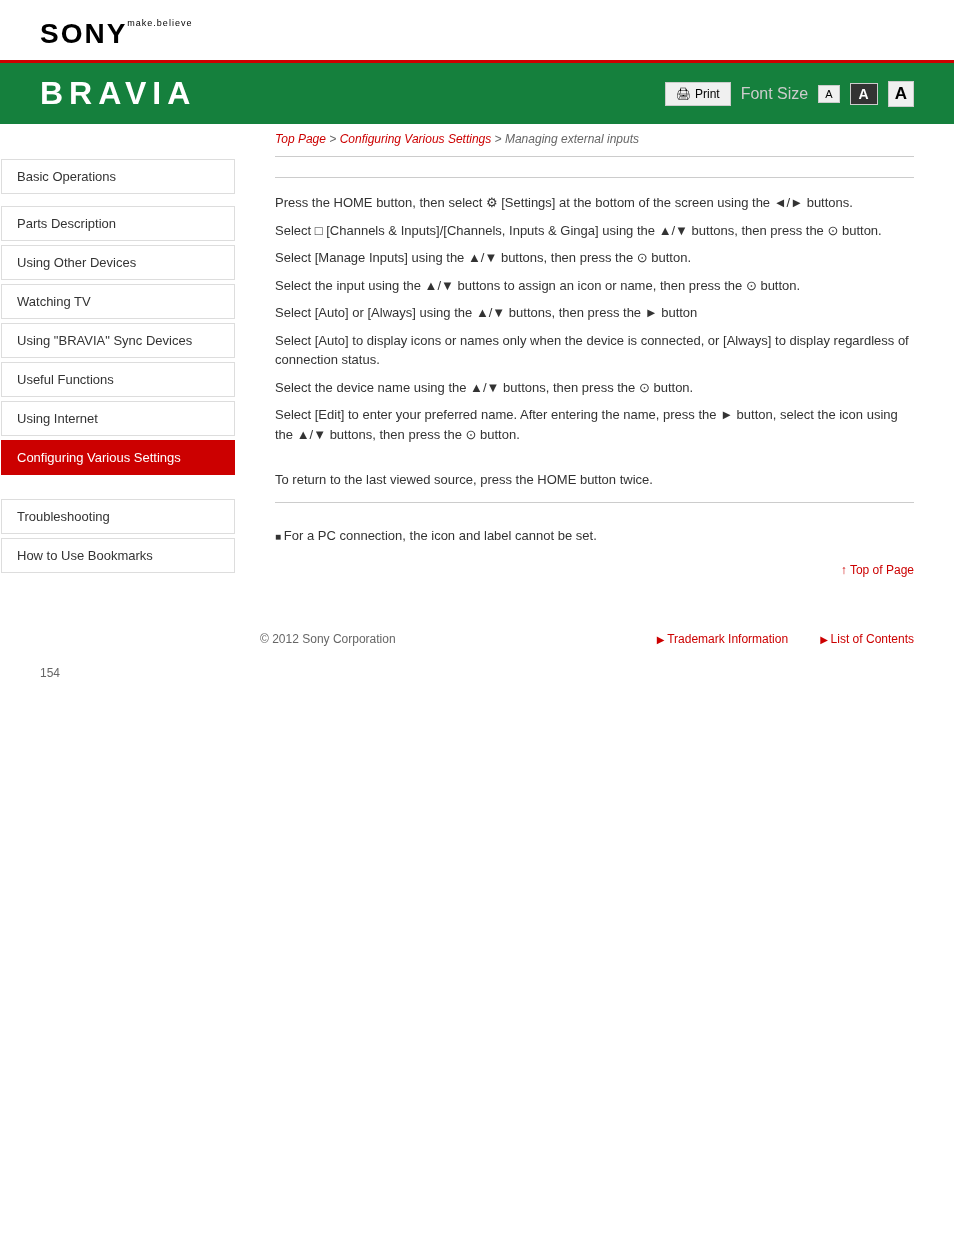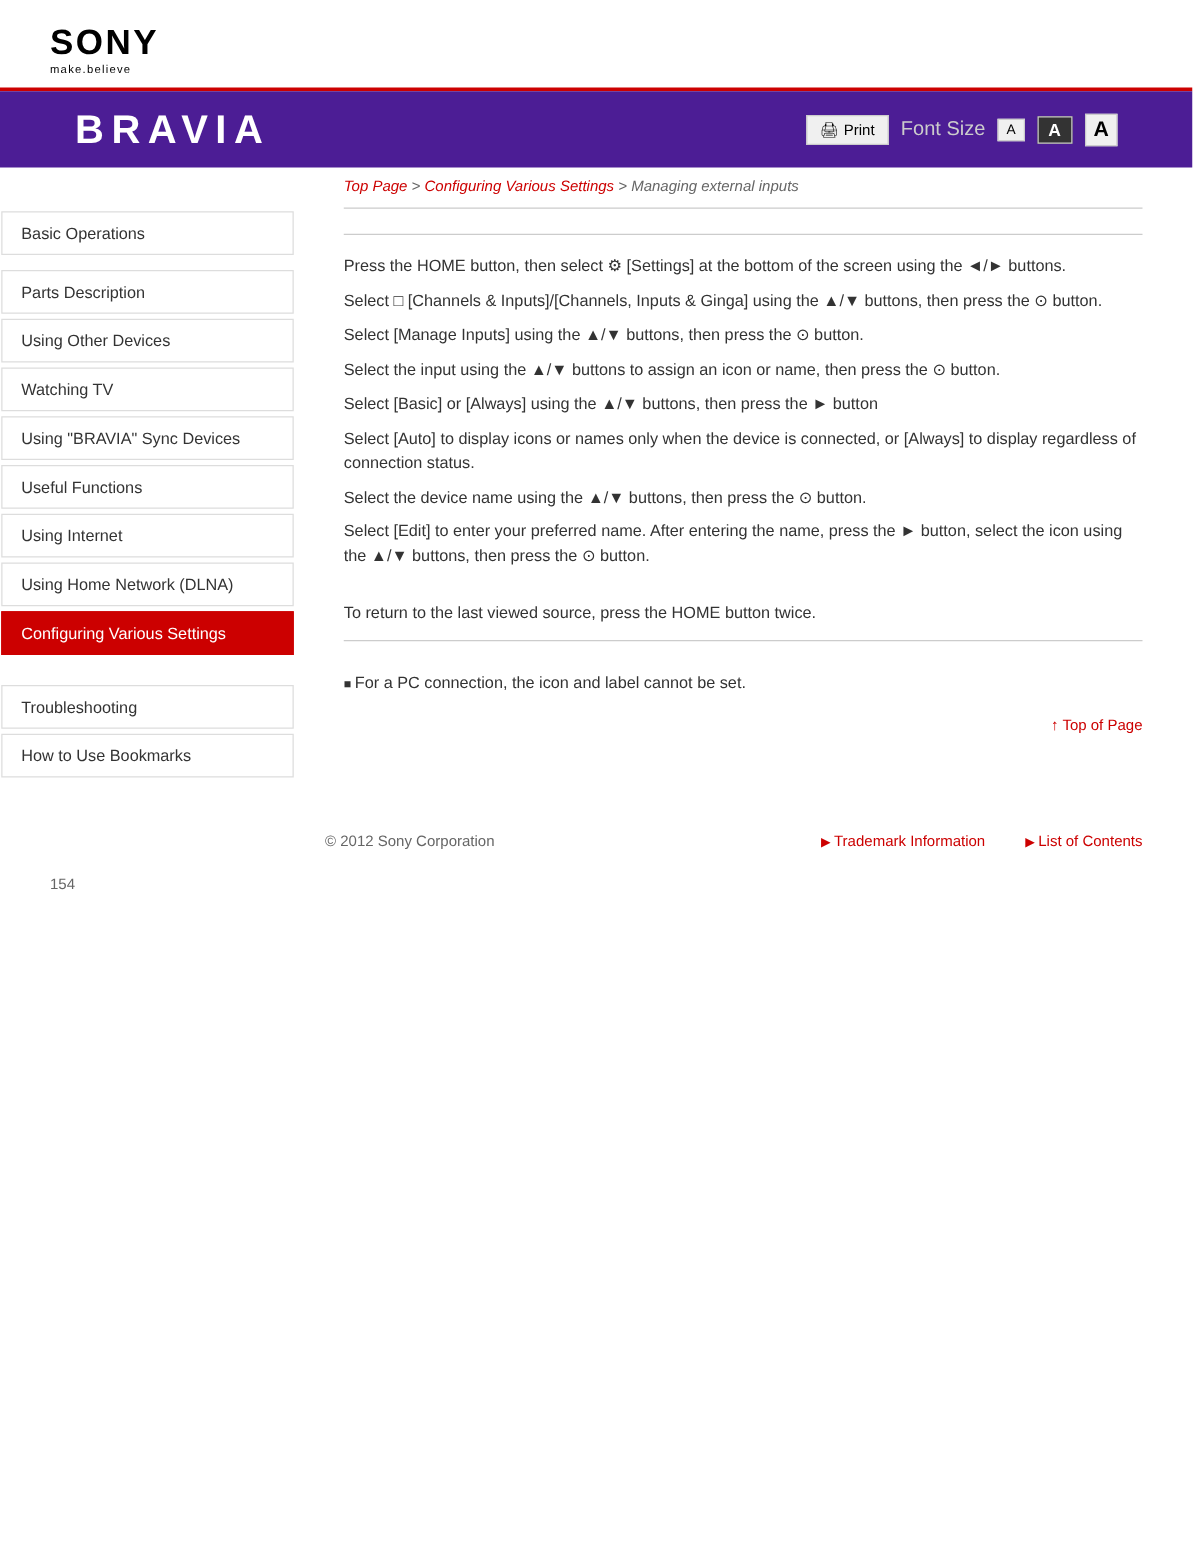--- a/index.html
+++ b/index.html
@@ -7,7 +7,7 @@
 
     
     .header-top { padding: 18px 40px 10px 40px; border-bottom: 3px solid #c00; }
-    .sony-logo { display: flex; flex-direction: column; }
+    .sony-logo { display: flex; flex-direction: row; }
     .sony-text { font-size: 28px; font-weight: 900; letter-spacing: 2px; color: #000; font-family: 'Arial Black', Arial, sans-serif; }
     .sony-tagline { font-size: 9px; color: #000; letter-spacing: 1px; }
 

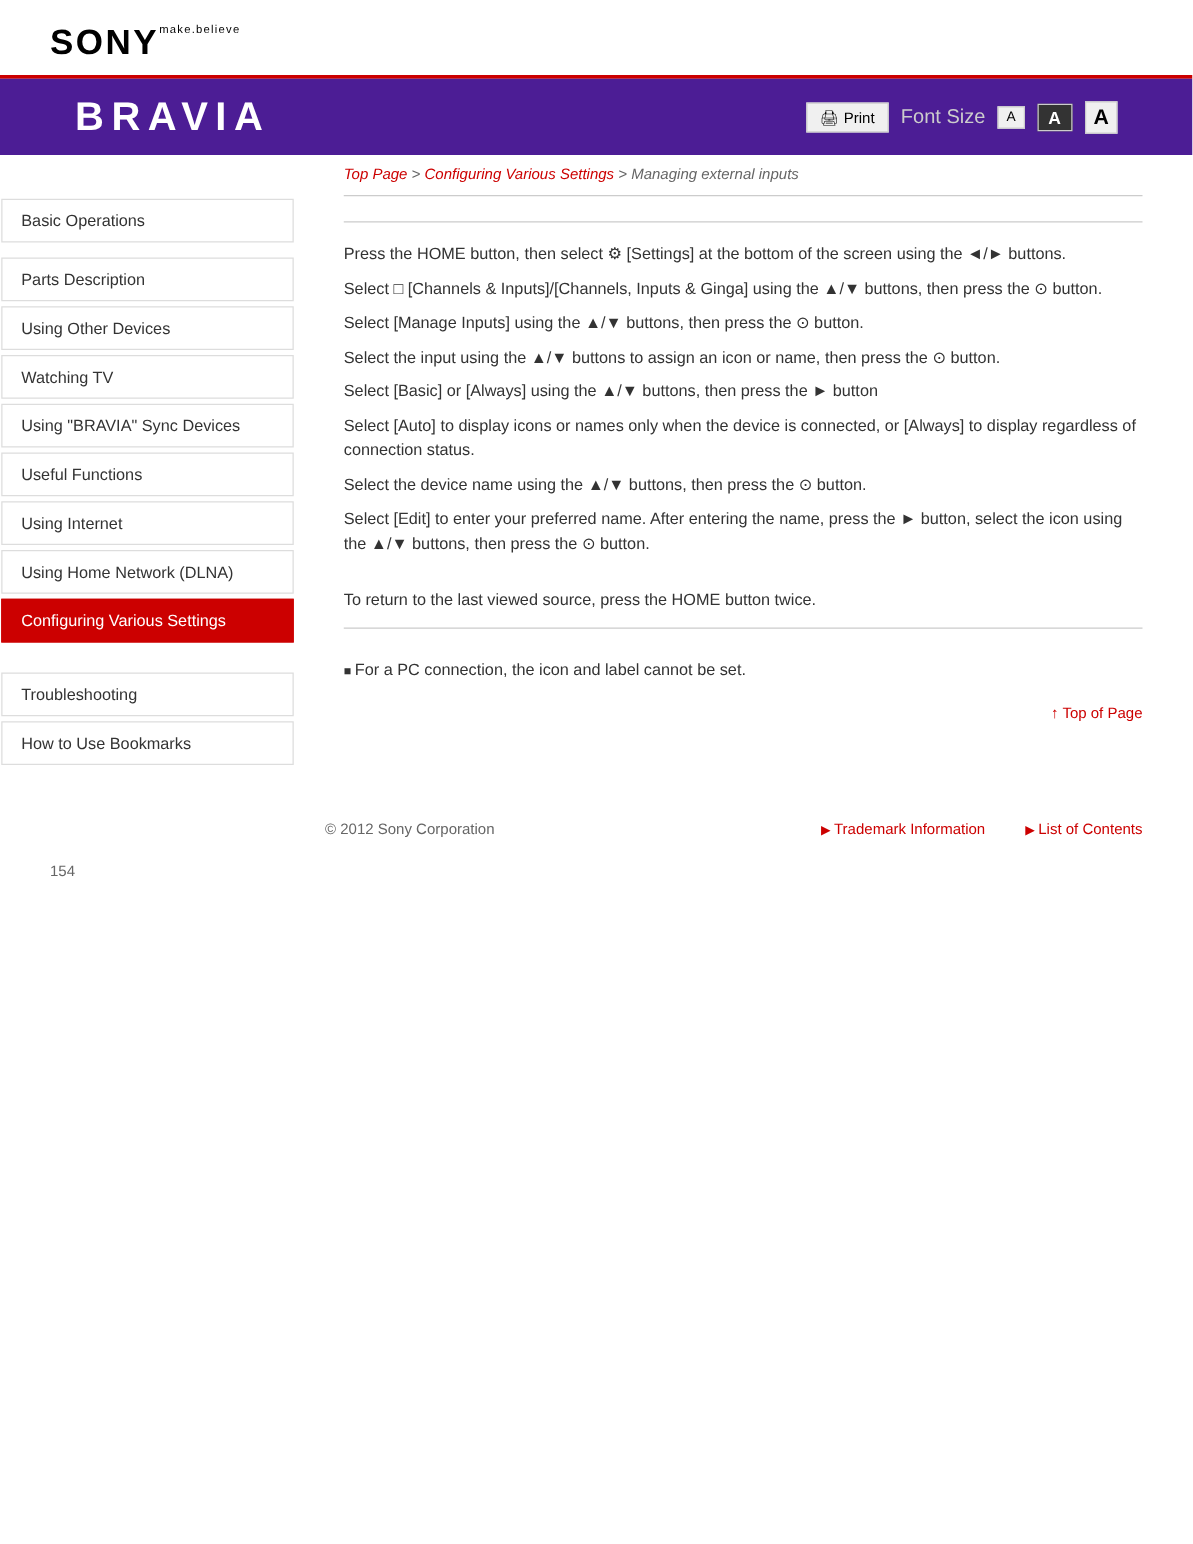--- a/index.html
+++ b/index.html
@@ -13,8 +13,8 @@
 
     
     .bravia-bar {
-      background: #4c1d95;
-      padding: 12px 60px;
+      background: #15803d;
+      padding: 12px 40px;
       display: flex;
       align-items: center;
       justify-content: space-between;

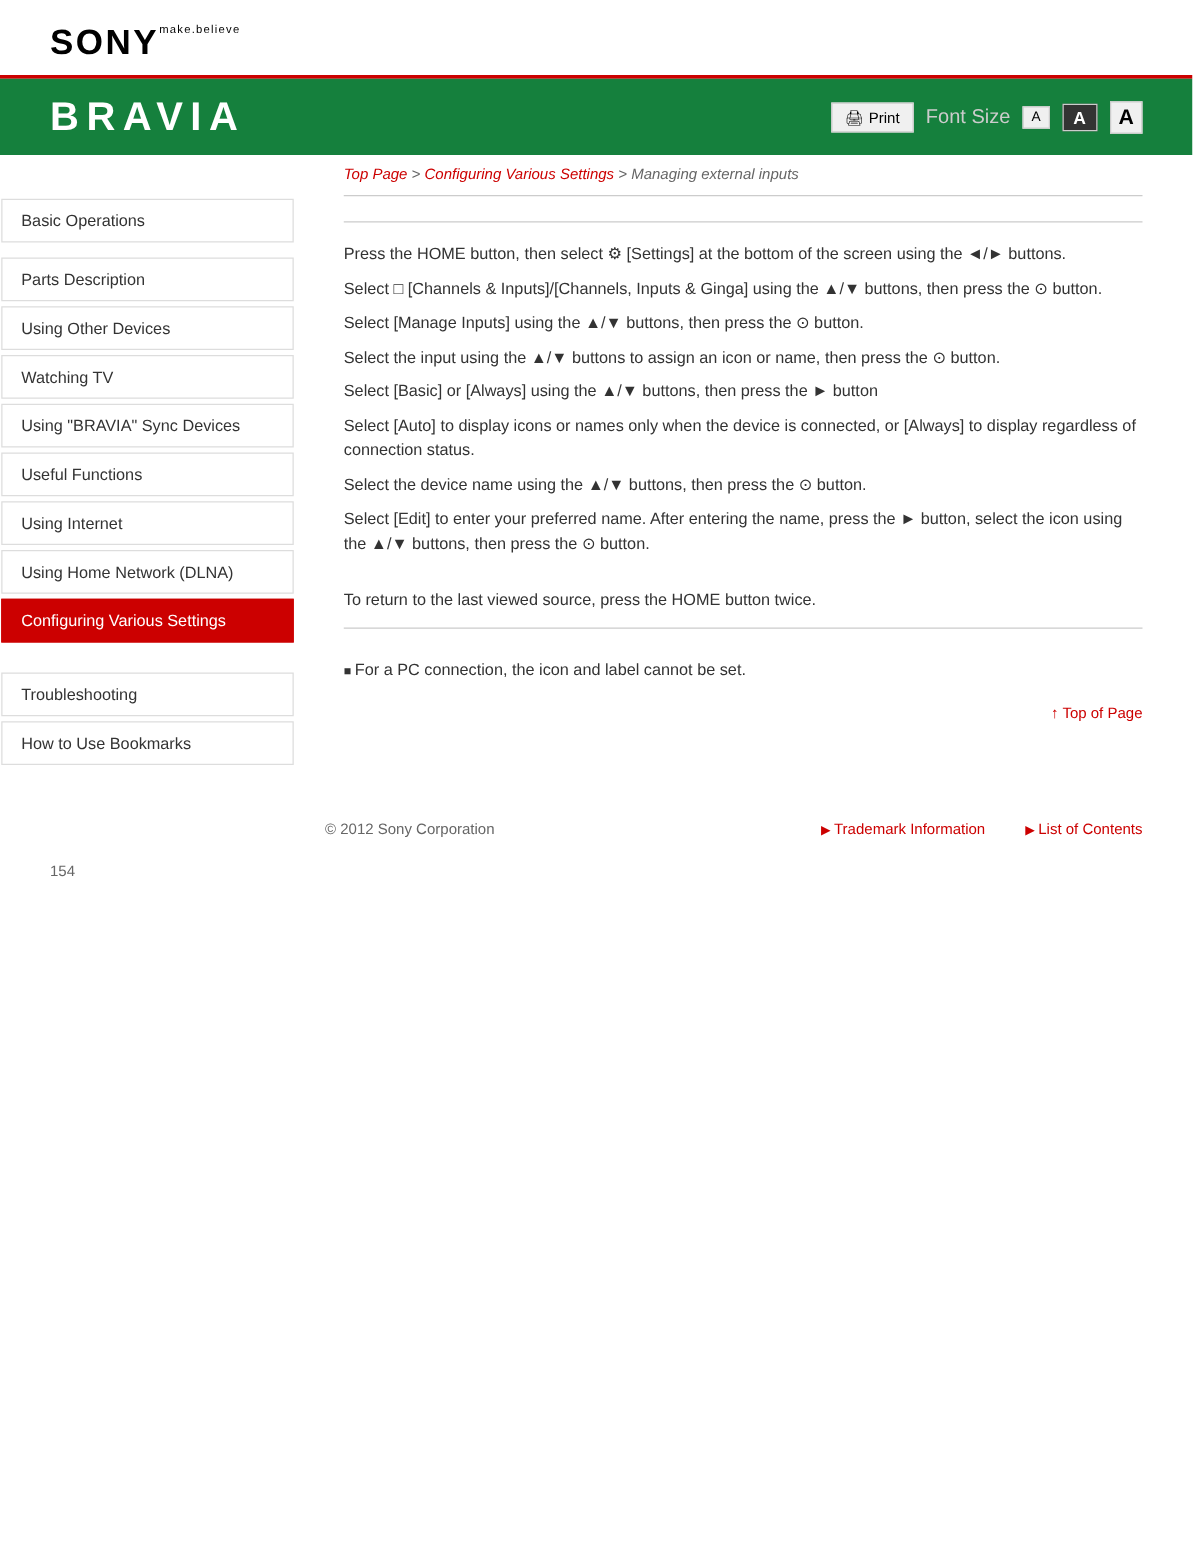--- a/index.html
+++ b/index.html
@@ -184,7 +184,7 @@
       <div class="step">Select □ [Channels &amp; Inputs]/[Channels, Inputs &amp; Ginga] using the ▲/▼ buttons, then press the ⊙ button.</div>
       <div class="step">Select [Manage Inputs] using the ▲/▼ buttons, then press the ⊙ button.</div>
       <div class="step">Select the input using the ▲/▼ buttons to assign an icon or name, then press the ⊙ button.</div>
-      <div class="step">Select [Basic] or [Always] using the ▲/▼ buttons, then press the ► button</div>
+      <div class="step">Select [Auto] or [Always] using the ▲/▼ buttons, then press the ► button</div>
       <div class="step">Select [Auto] to display icons or names only when the device is connected, or [Always] to display regardless of connection status.</div>
       <div class="step">Select the device name using the ▲/▼ buttons, then press the ⊙ button.</div>
       <div class="step">Select [Edit] to enter your preferred name. After entering the name, press the ► button, select the icon using the ▲/▼ buttons, then press the ⊙ button.</div>

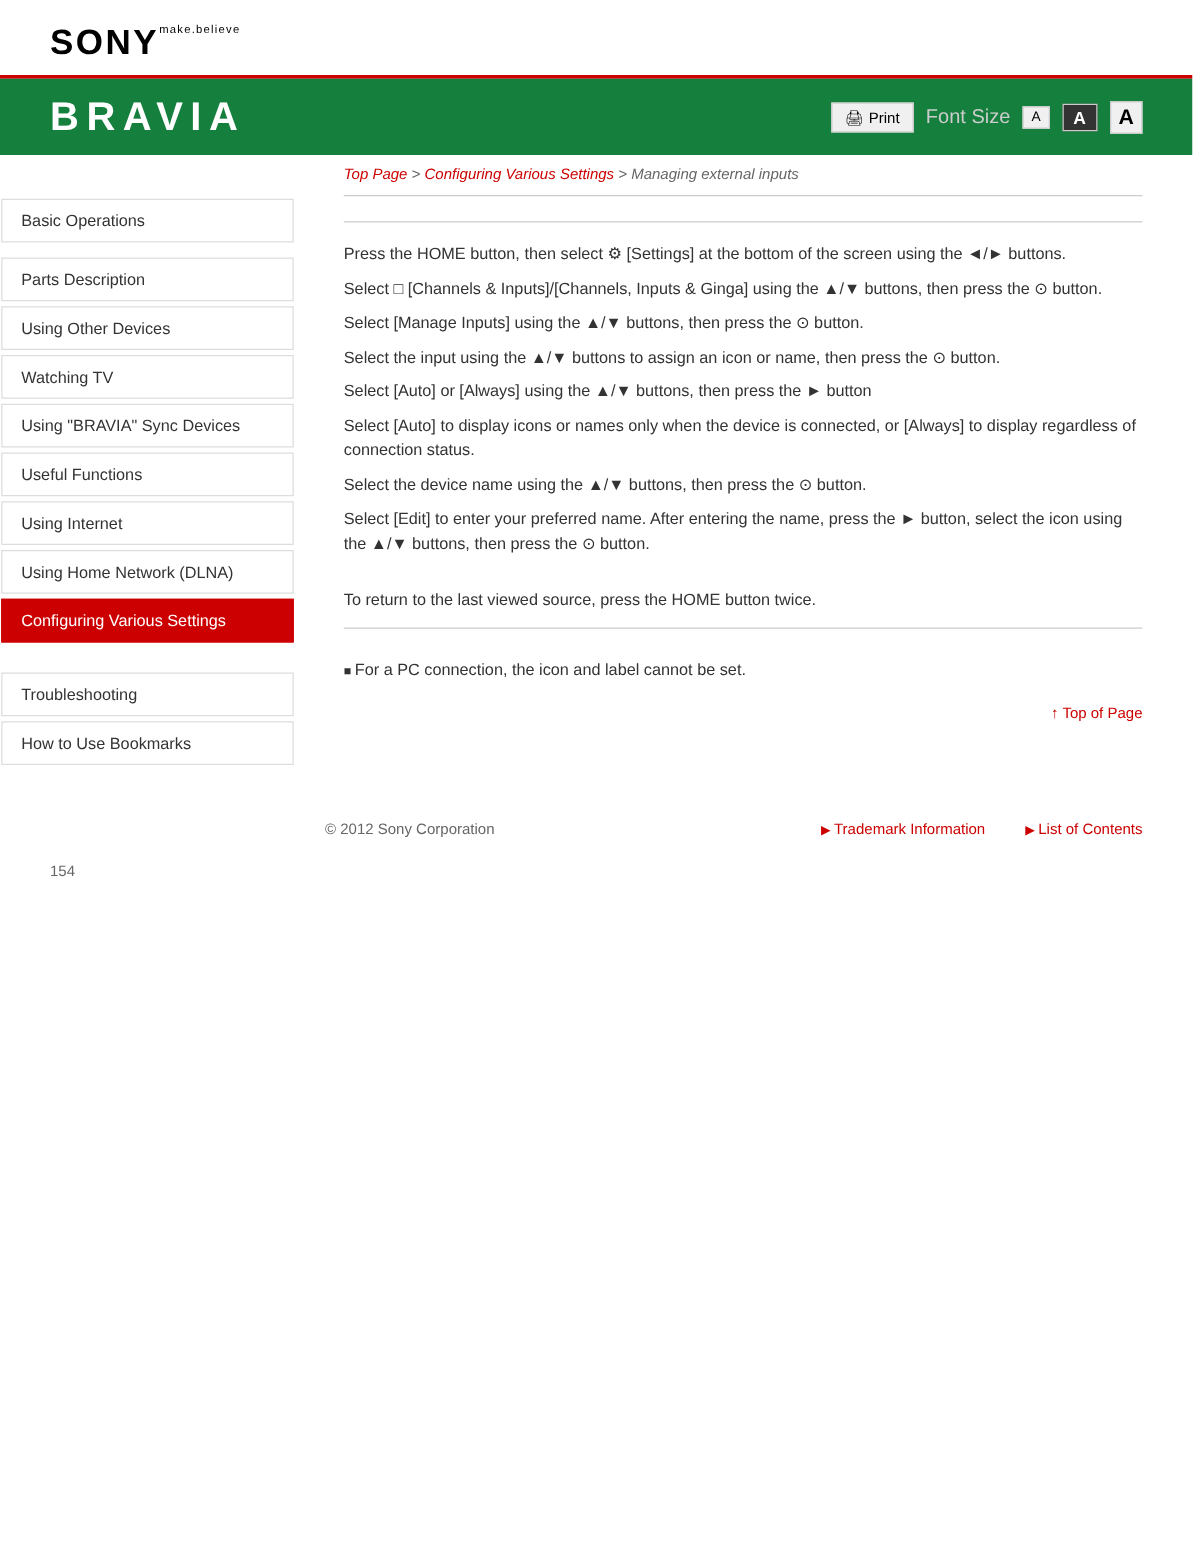--- a/index.html
+++ b/index.html
@@ -160,7 +160,6 @@
     <a class="sidebar-item">Using "BRAVIA" Sync Devices</a>
     <a class="sidebar-item">Useful Functions</a>
     <a class="sidebar-item">Using Internet</a>
-    <a class="sidebar-item">Using Home Network (DLNA)</a>
     <a class="sidebar-item active">Configuring Various Settings</a>
     <div class="sidebar-spacer"></div>
     <a class="sidebar-item">Troubleshooting</a>

